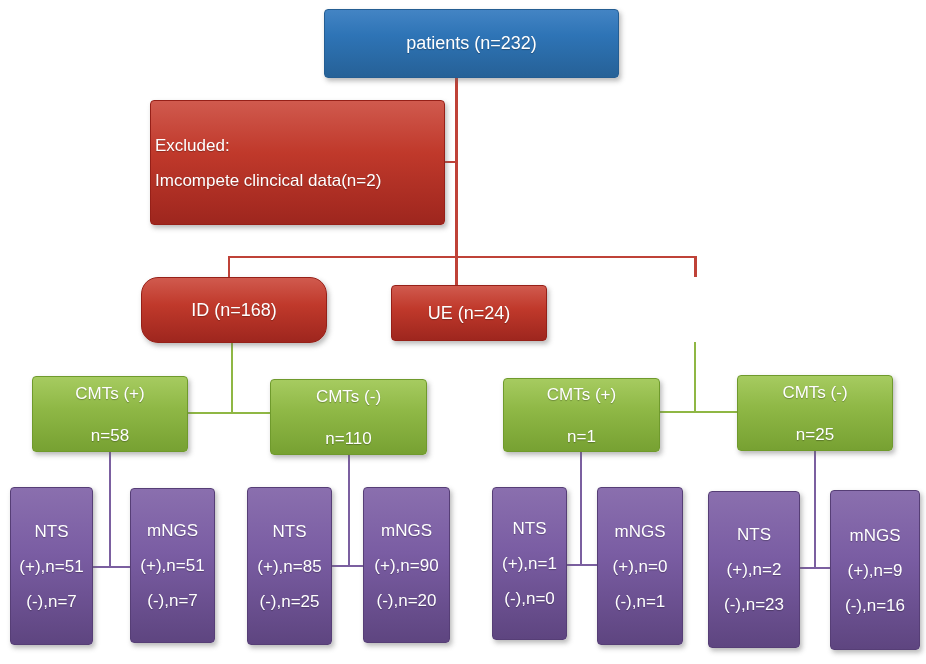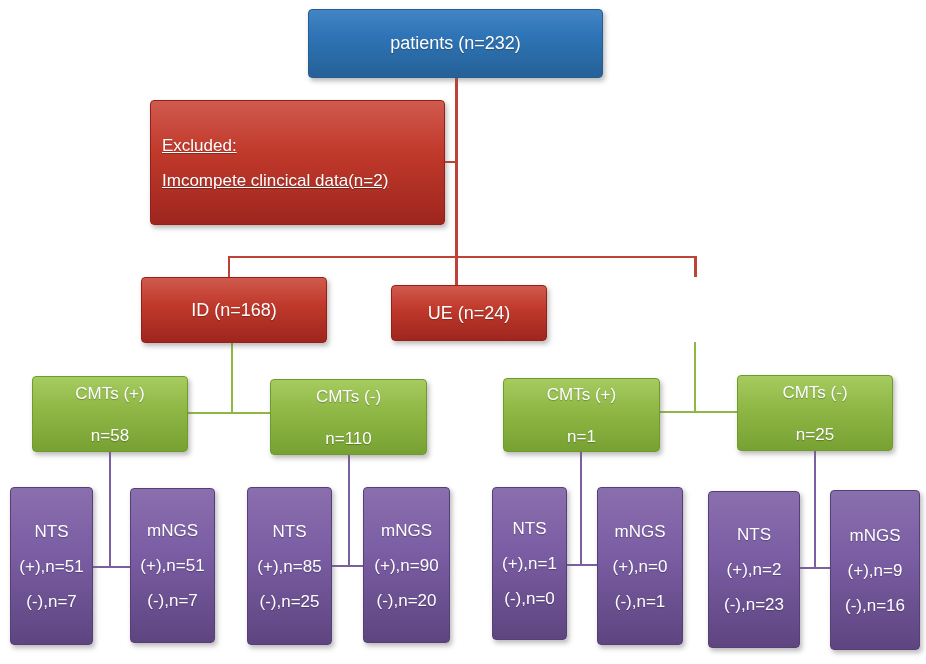--- a/index.html
+++ b/index.html
@@ -90,7 +90,7 @@
   <div class="line line-purple" style="left:814px; top:451px; width:2px;  height:118px;"></div>
   <div class="line line-purple" style="left:799px; top:567px; width:32px; height:2px;"></div>
 
-  <div class="box box-blue" style="left:308px; top:9px; width:295px; height:69px;">
+  <div class="box box-blue" style="left:324px; top:9px; width:295px; height:69px;">
     <span>patients (n=232)</span>
   </div>
 

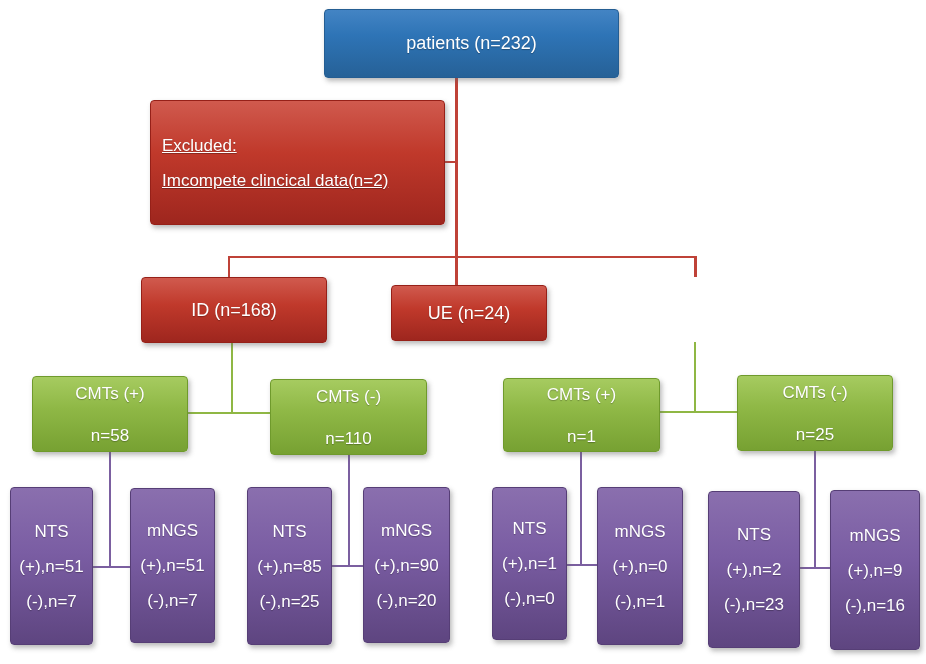--- a/index.html
+++ b/index.html
@@ -55,9 +55,8 @@
   .box-excluded {
     align-items: flex-start;
     text-align: right;
-    padding-left: 11px;
+    padding-left: 4px;
     font-size: 17px;
-    text-decoration: underline;
   }
 
   .line { position: absolute; }

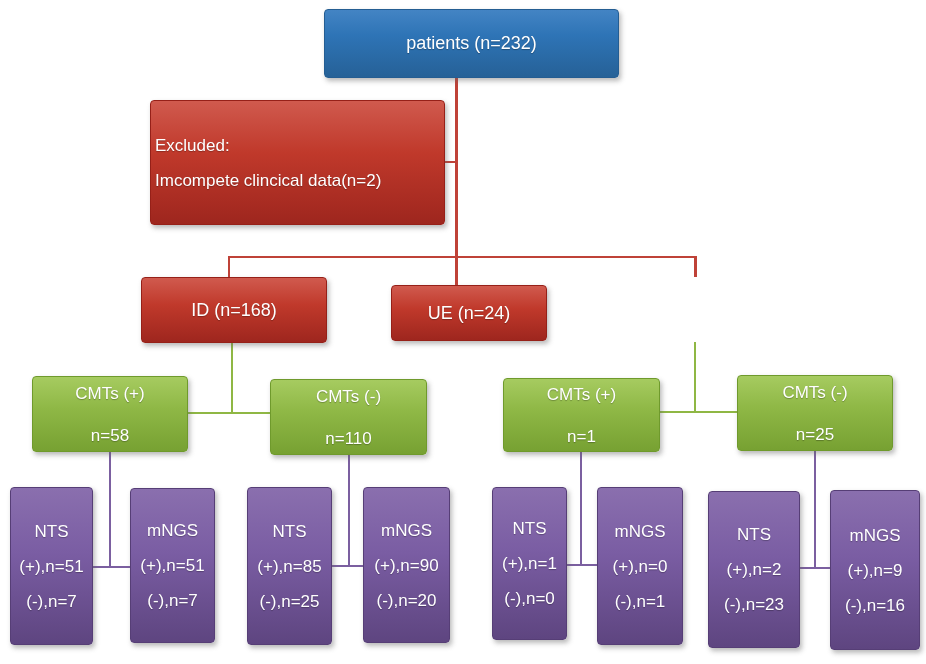--- a/index.html
+++ b/index.html
@@ -98,7 +98,7 @@
     <span>Imcompete clincical data(n=2)</span>
   </div>
 
-  <div class="box box-red" style="left:141px; top:277px; width:186px; height:66px;">
+  <div class="box box-red" style="left:141px; top:277px; width:186px; height:66px;border-radius:17px;">
     <span>ID (n=168)</span>
   </div>
   <div class="box box-red" style="left:391px; top:285px; width:156px; height:56px;">

